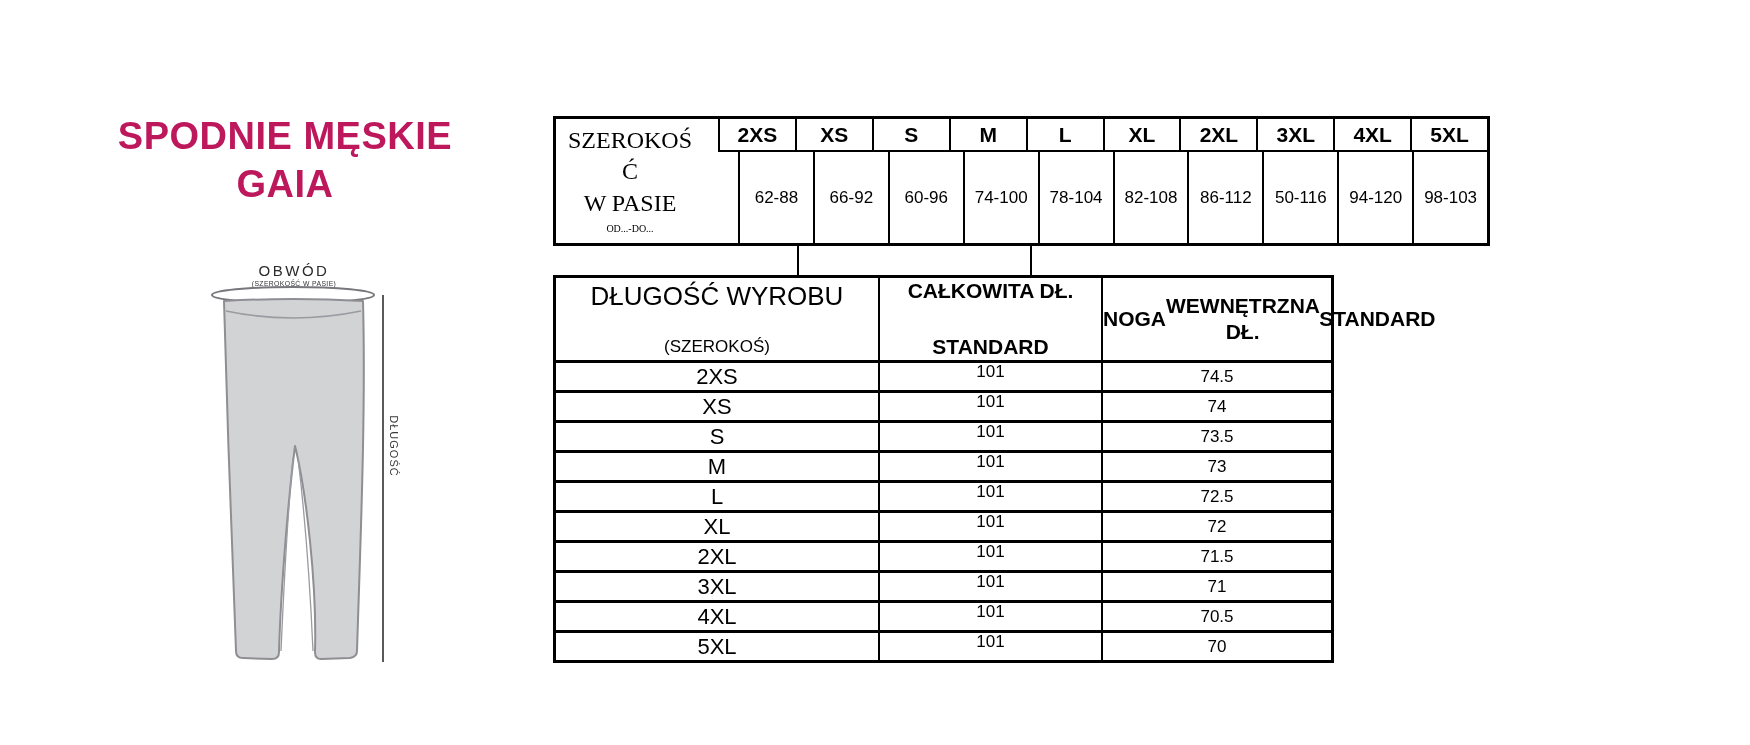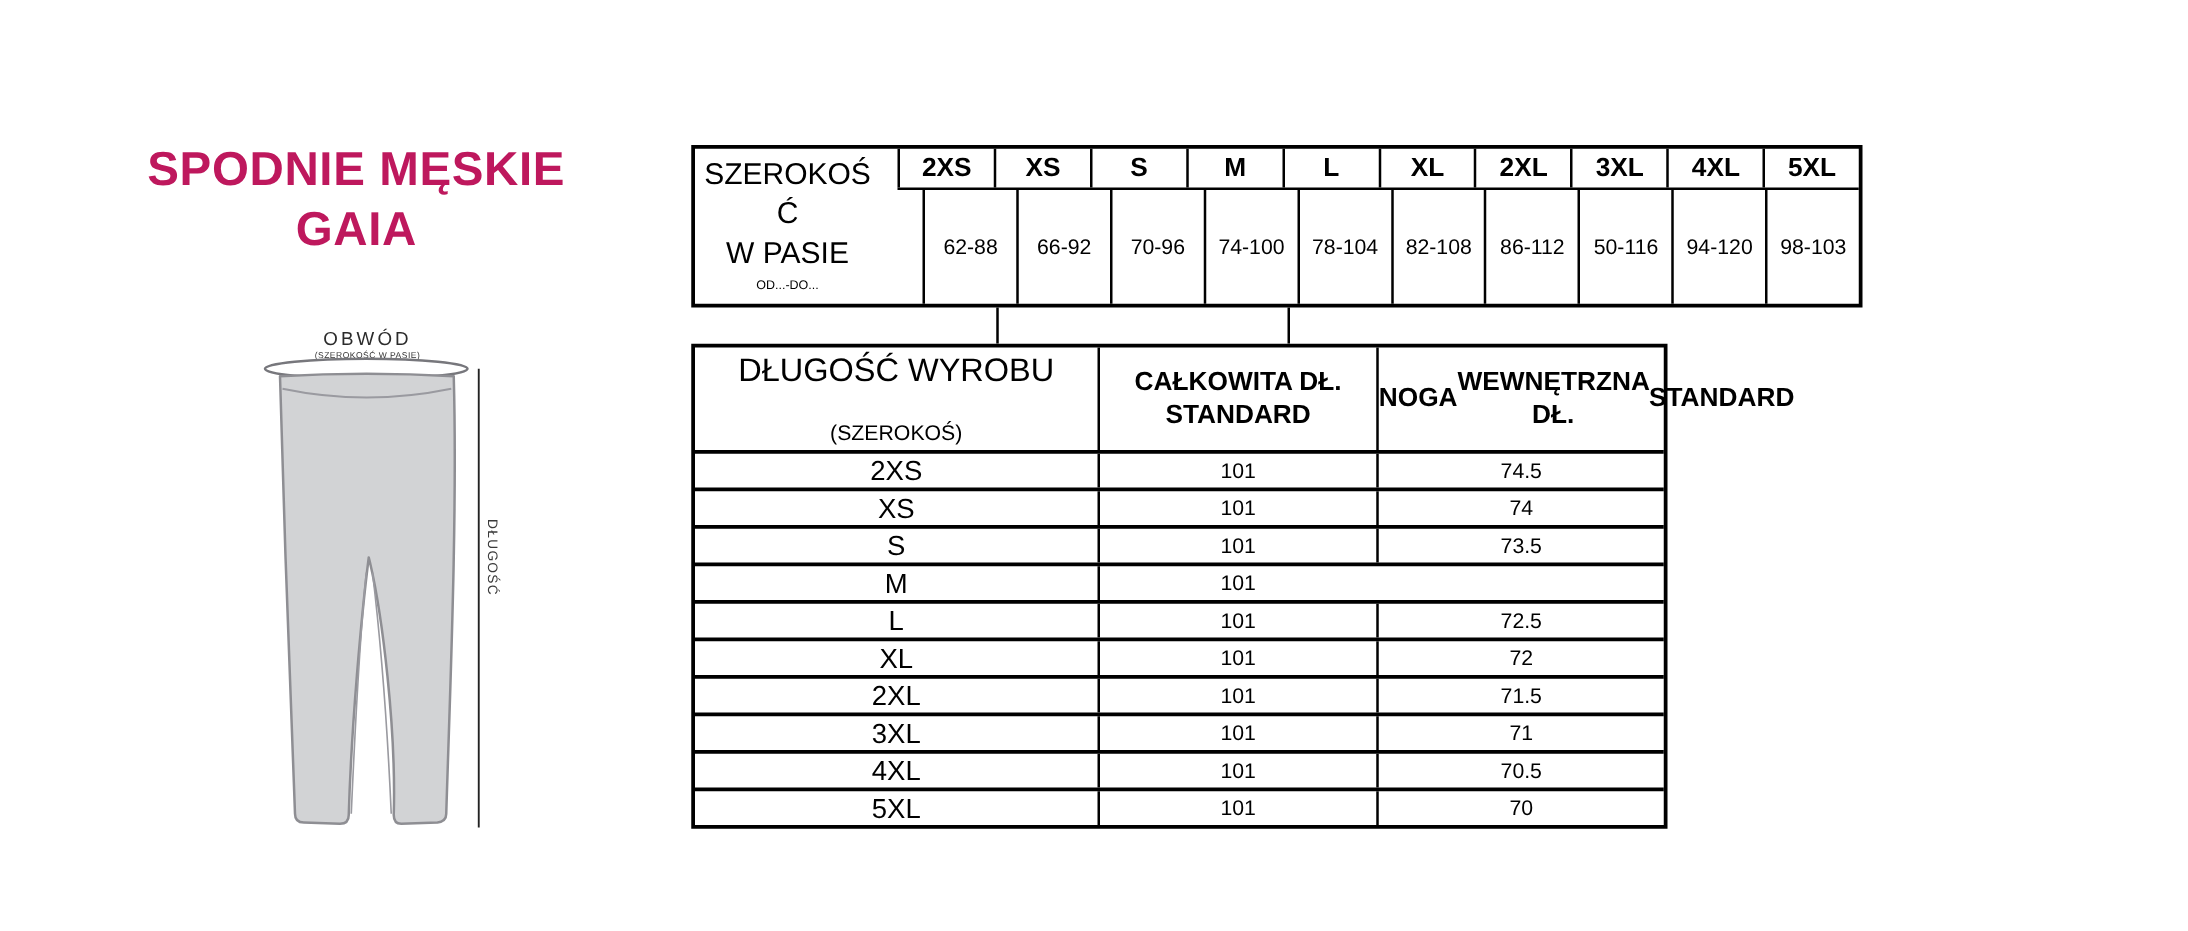--- a/index.html
+++ b/index.html
@@ -22,7 +22,7 @@
   }
   .wt-header{
     flex:0 0 162px;display:flex;flex-direction:column;justify-content:space-between;
-    align-items:center;text-align:center;padding:7px 16px 5px 2px;box-sizing:border-box;
+    align-items:center;text-align:center;padding:7px 16px 5px 2px;box-sizing:border-box;font-family:Liberation Serif, serif;
   }
   .wt-header .h-line{font-size:24px;line-height:28px;}
   .wt-header .h-sub{font-size:10px;line-height:18px;}

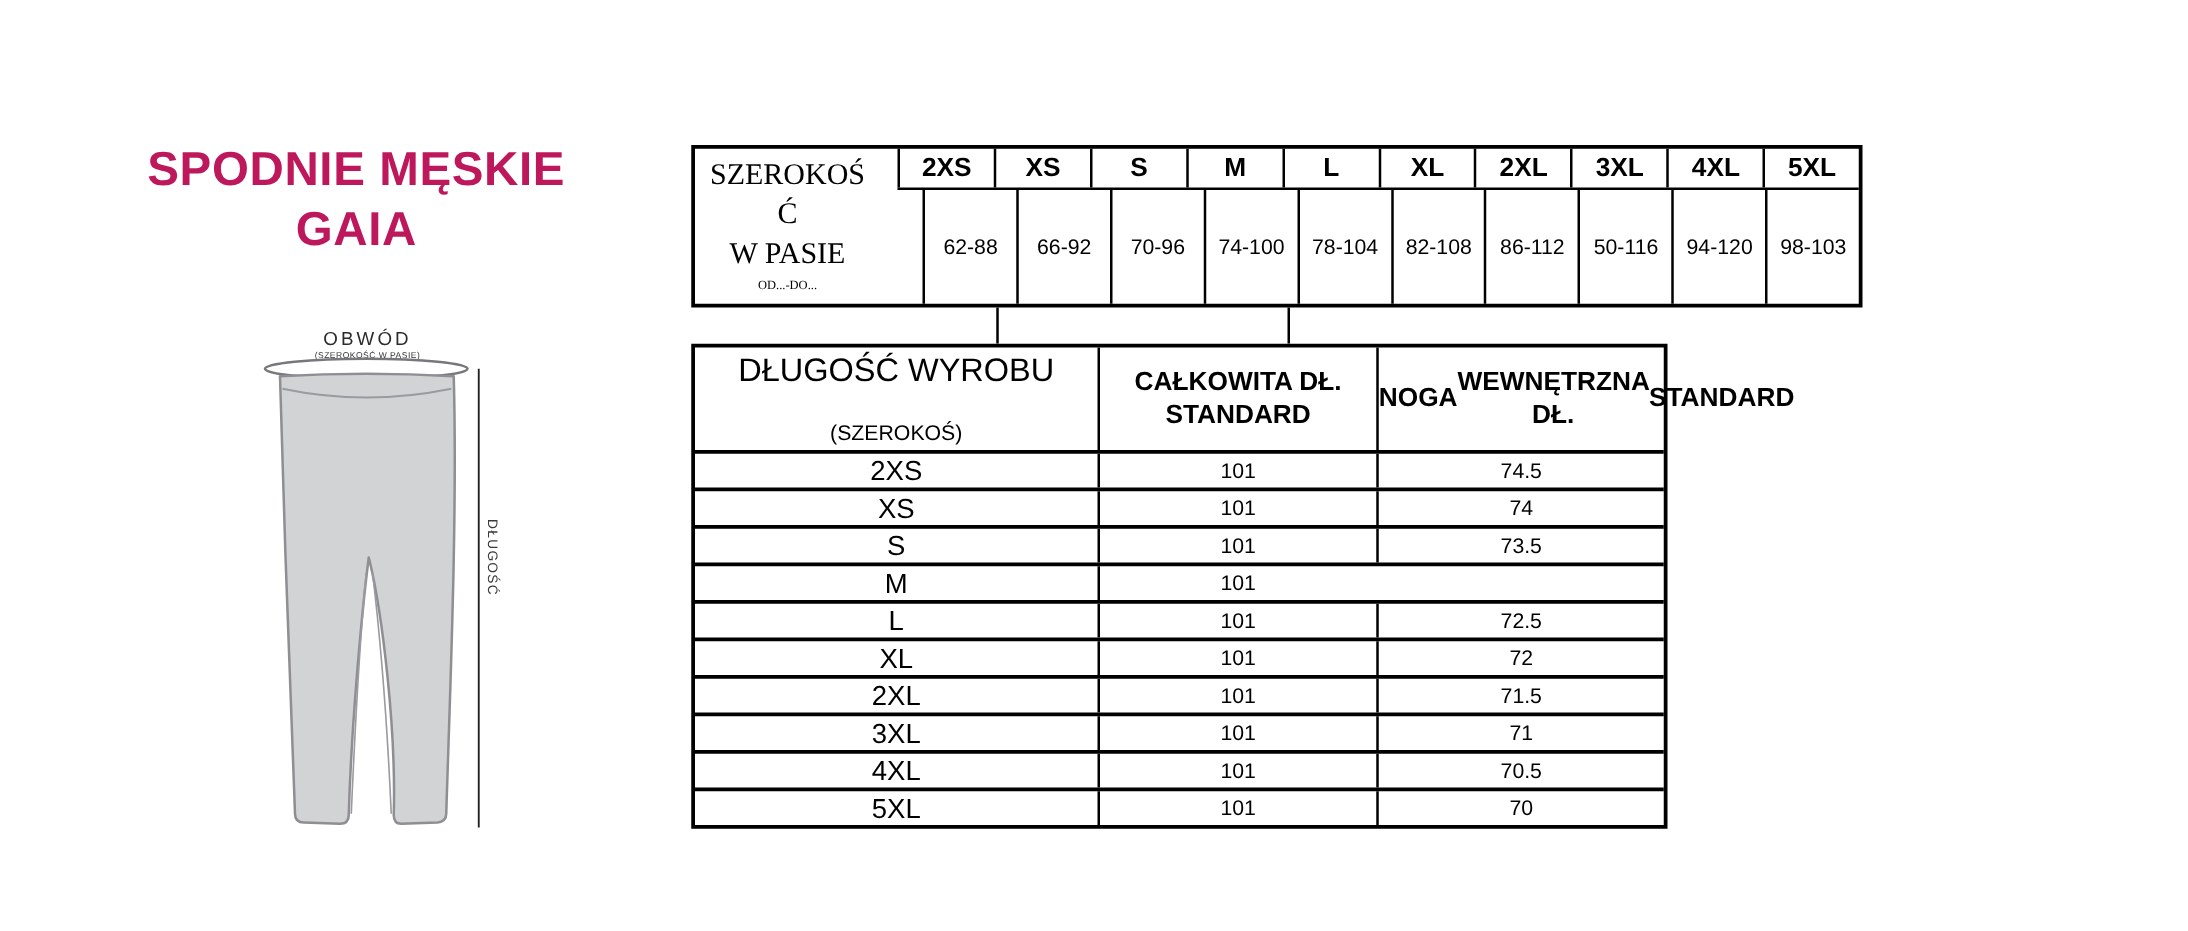--- a/index.html
+++ b/index.html
@@ -122,7 +122,7 @@
 
         <div class="cell">66-92</div>
 
-        <div class="cell">70-96</div>
+        <div class="cell">60-96</div>
 
         <div class="cell">74-100</div>
 

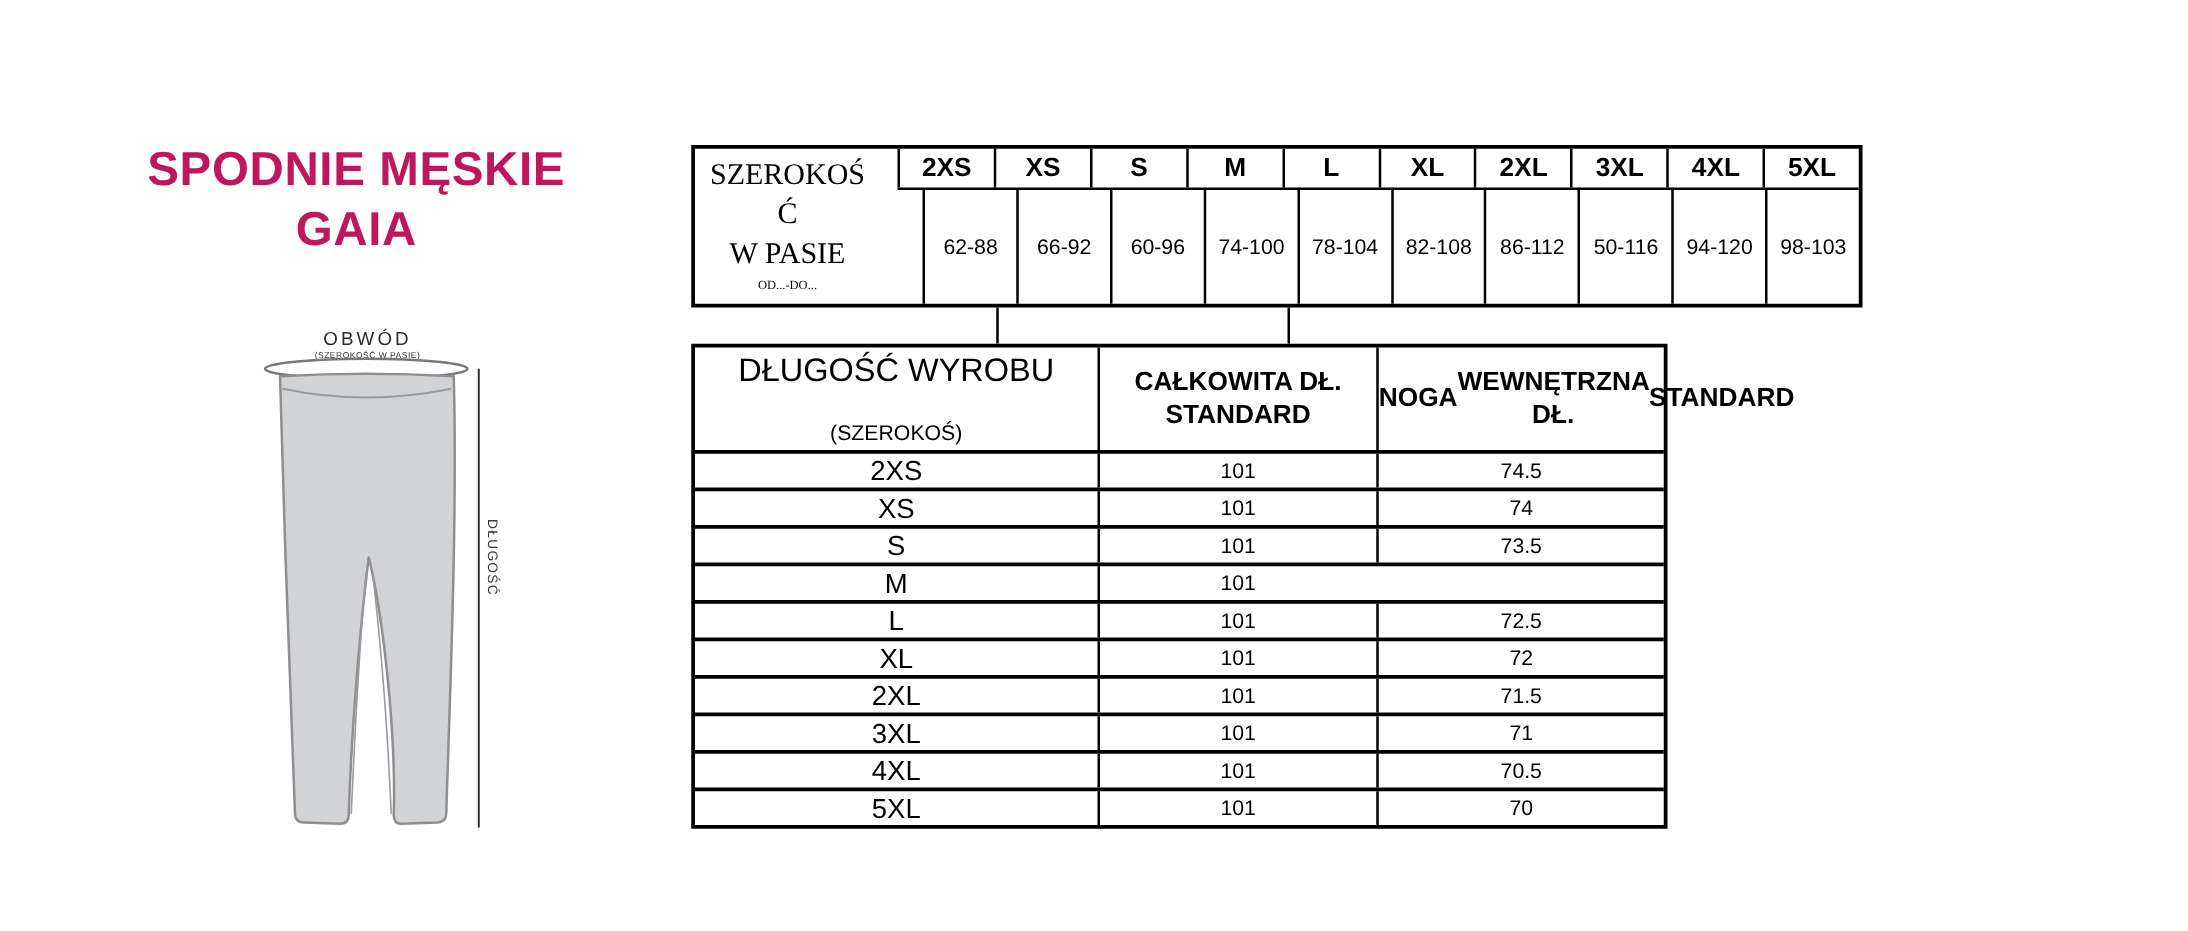--- a/index.html
+++ b/index.html
@@ -49,7 +49,7 @@
   .lt-row{display:flex;height:30px;border-top:3px solid #000;box-sizing:border-box;}
   .lt-header{display:flex;height:82px;box-sizing:border-box;}
   .lt-c1{flex:0 0 322px;display:flex;flex-direction:column;align-items:center;justify-content:center;text-align:center;gap:26px;}
-  .lt-c2{flex:0 0 221px;border-left:2px solid #000;display:flex;flex-direction:column;align-items:center;justify-content:center;text-align:center;}
+  .lt-c2{flex:0 0 221px;border-left:2px solid #000;display:flex;flex-direction:column;align-items:center;justify-content:space-between;text-align:center;}
   .lt-c3{flex:1;border-left:2px solid #000;display:flex;align-items:center;justify-content:center;text-align:center;}
   .lt-header .big{font-size:26px;line-height:30px;}
   .lt-header .small{font-size:17px;line-height:20px;}

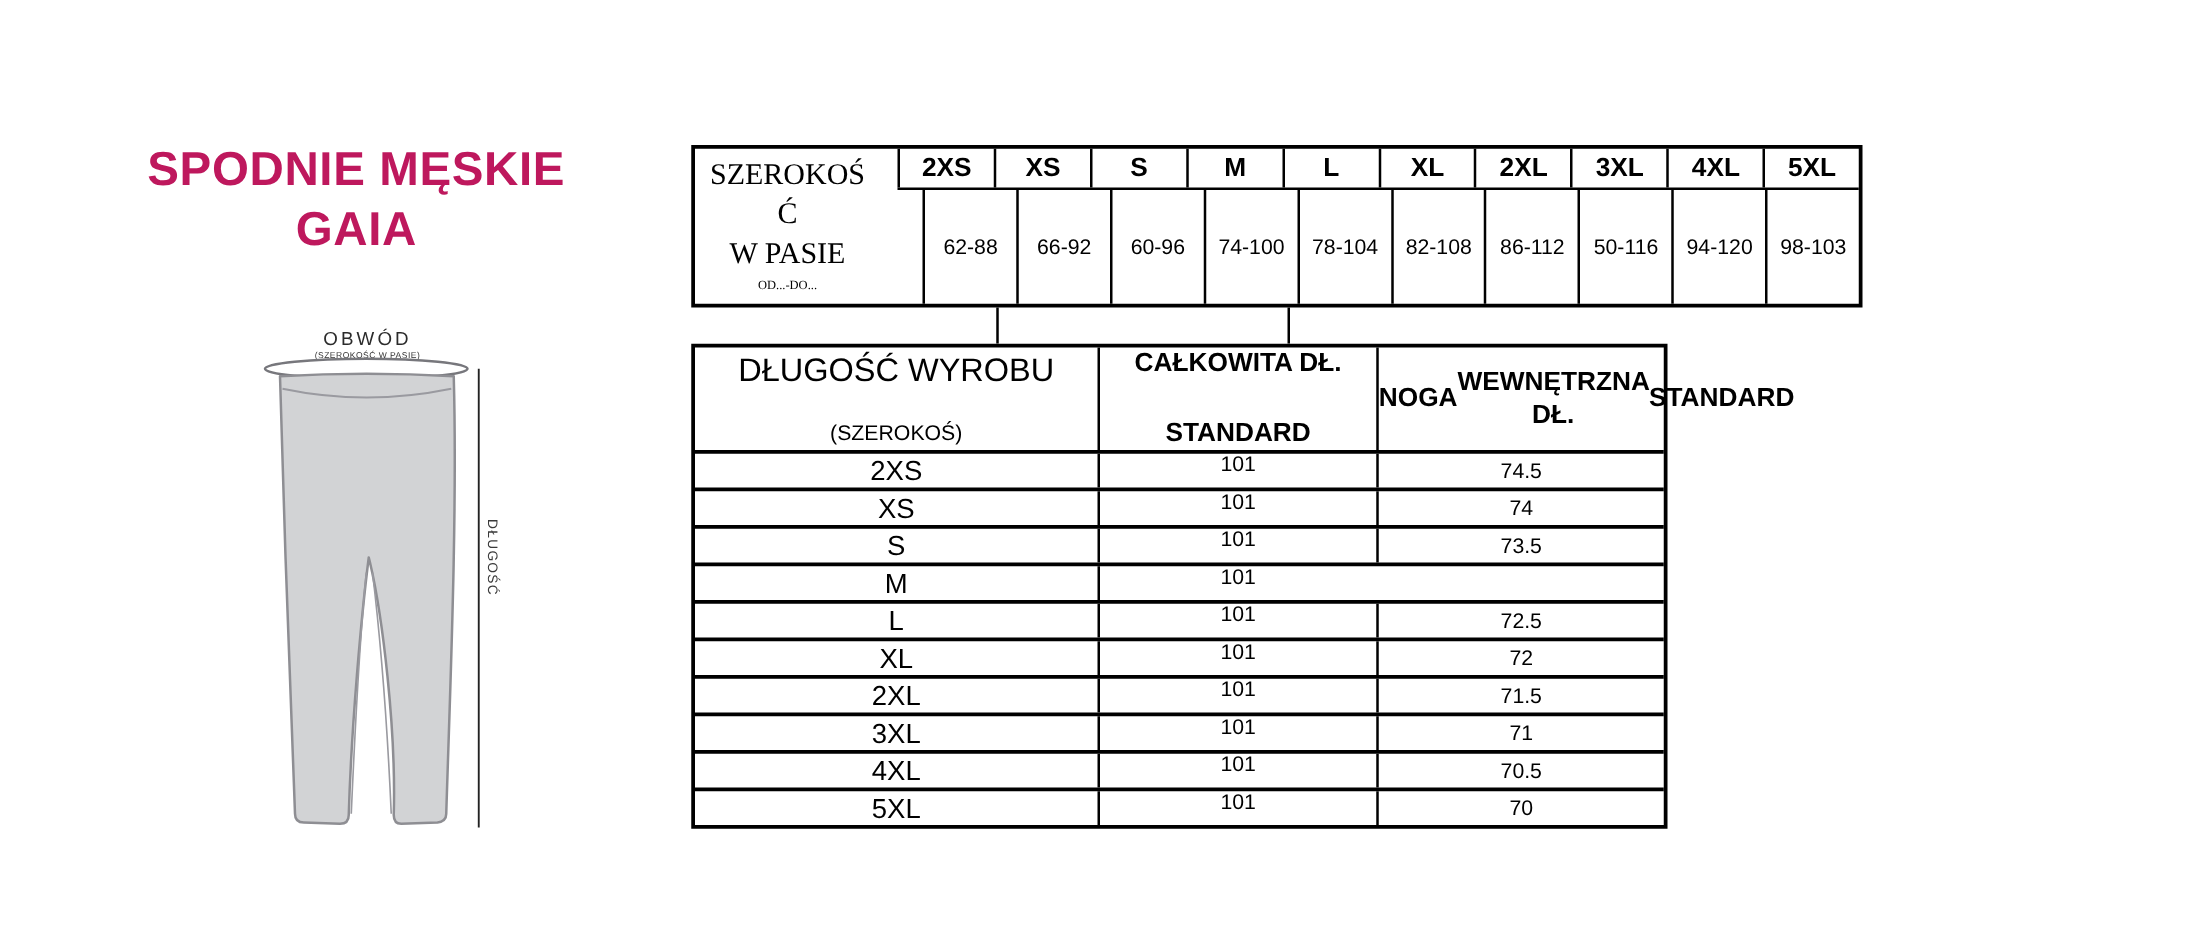--- a/index.html
+++ b/index.html
@@ -183,6 +183,7 @@
       <div class="lt-row">
         <div class="lt-c1 size">M</div>
         <div class="lt-c2 num">101</div>
+        <div class="lt-c3 num">73</div>
       </div>
 
       <div class="lt-row">

